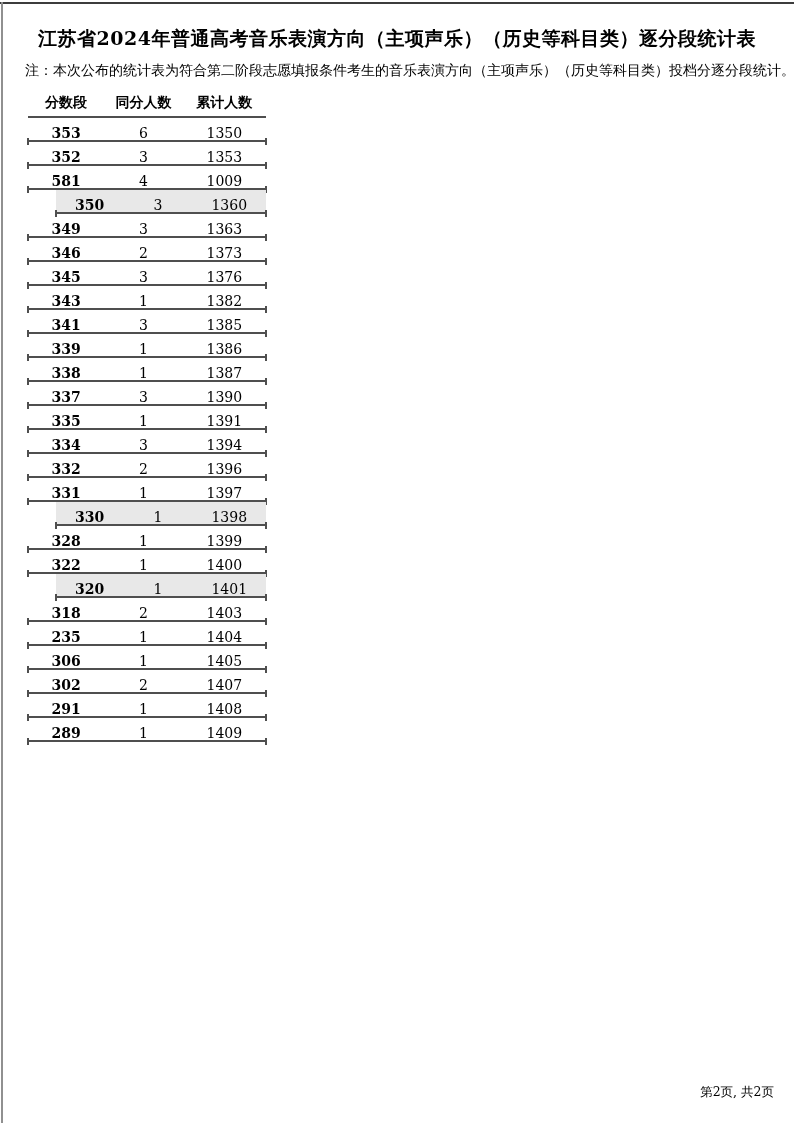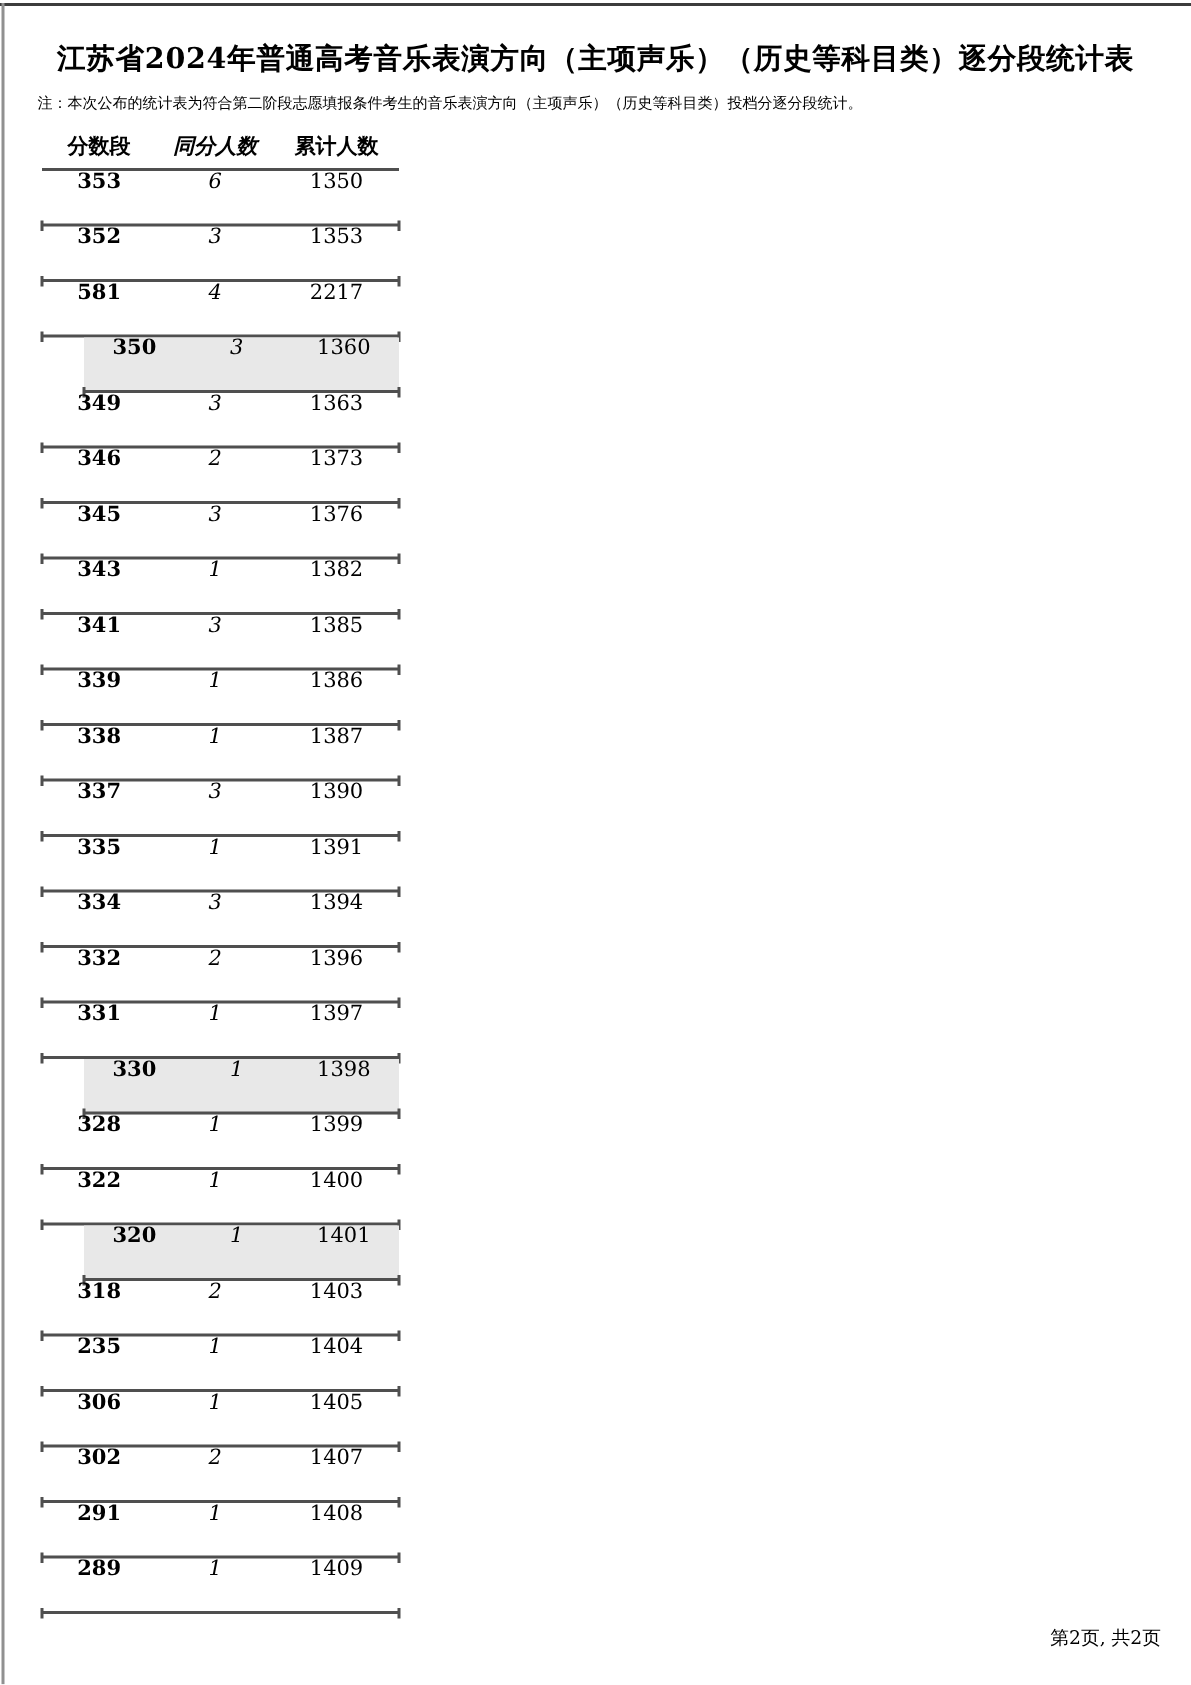--- a/index.html
+++ b/index.html
@@ -36,7 +36,7 @@
   .note {
     margin: 0;
     padding: 10px 0 0 25px;
-    font-size: 10px;
+    font-size: 14px;
     white-space: nowrap;
   }
   .score-table {

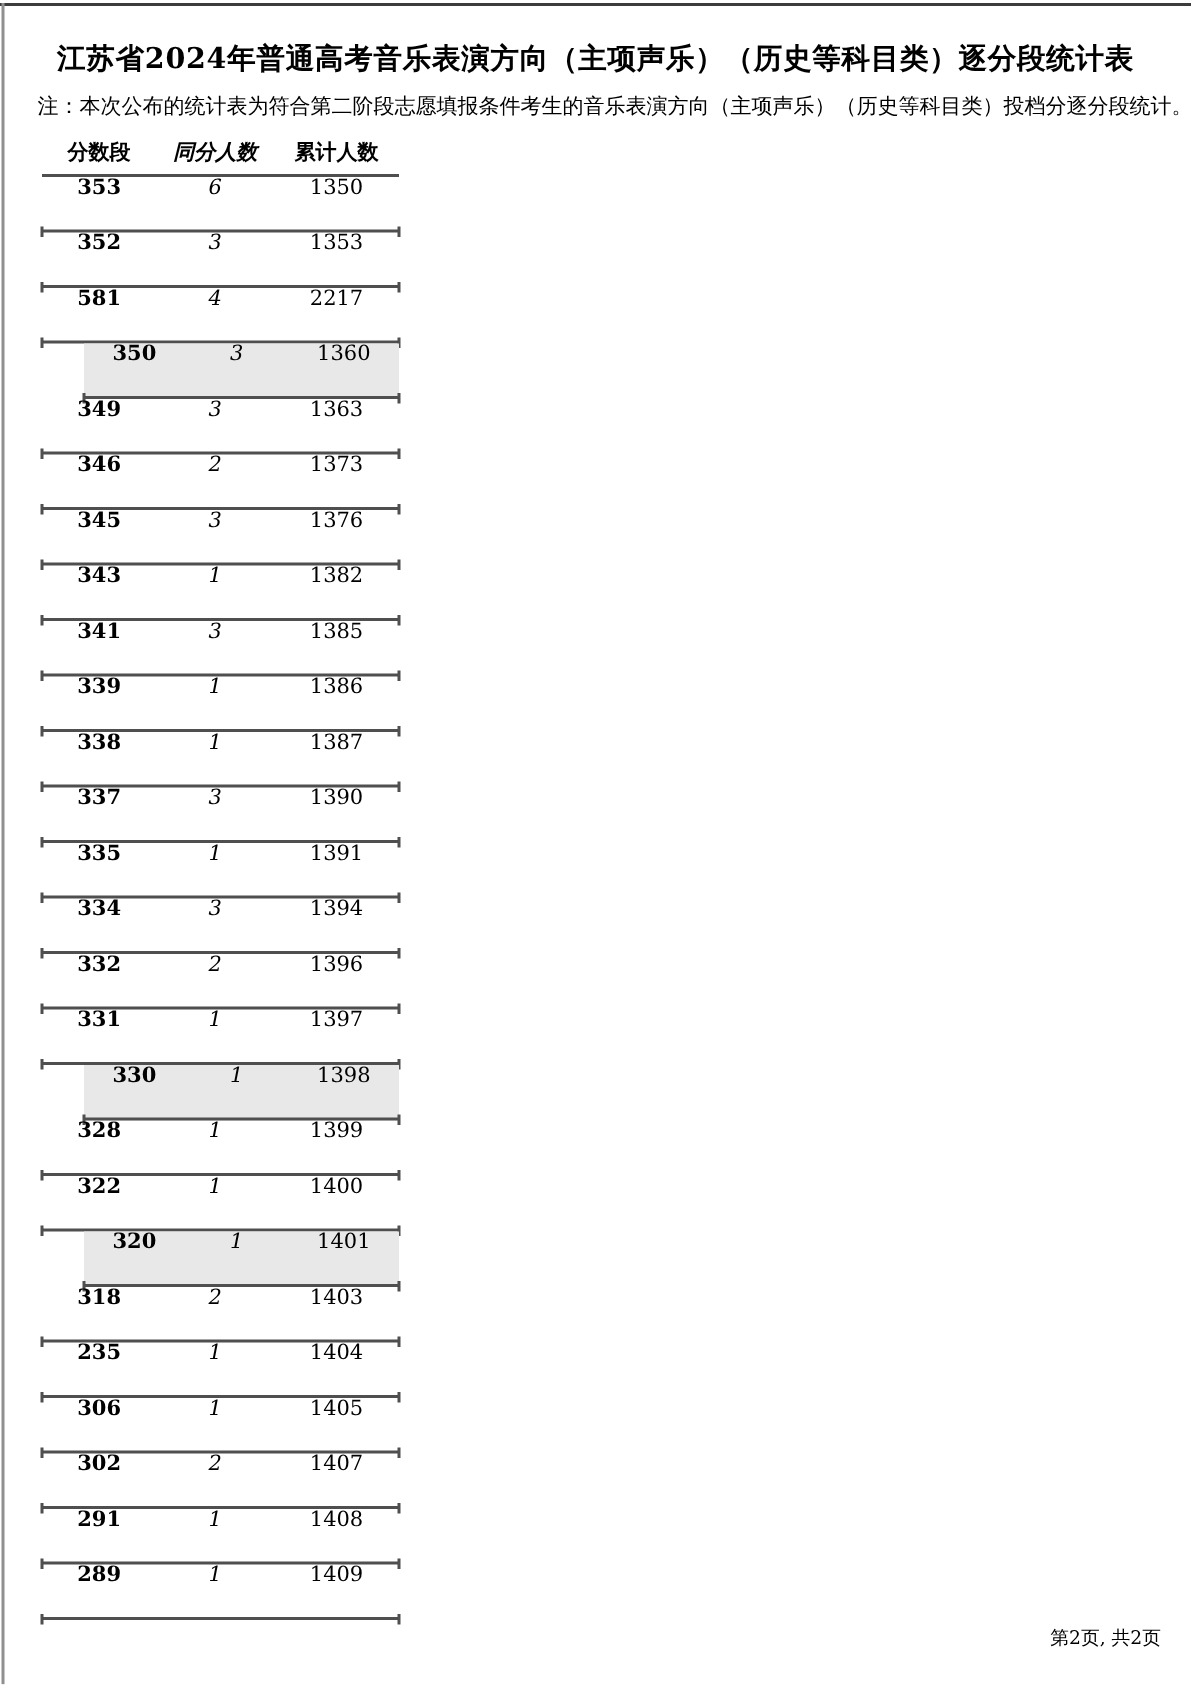--- a/index.html
+++ b/index.html
@@ -75,7 +75,7 @@
   .row.hl { background: var(--hl-row, #e8e8e8); margin-left: 28px; }
   .cell { display: inline-block; text-align: center; font-size: 14px; line-height: 1; }
   .col-score { width: 32%; }
-  .col-count { width: 33%; font-style: italic; }
+  .col-count { width: 33%; }
   .col-cum   { width: 35%; }
   .score-cell { font-weight: bold; }
   .footer {

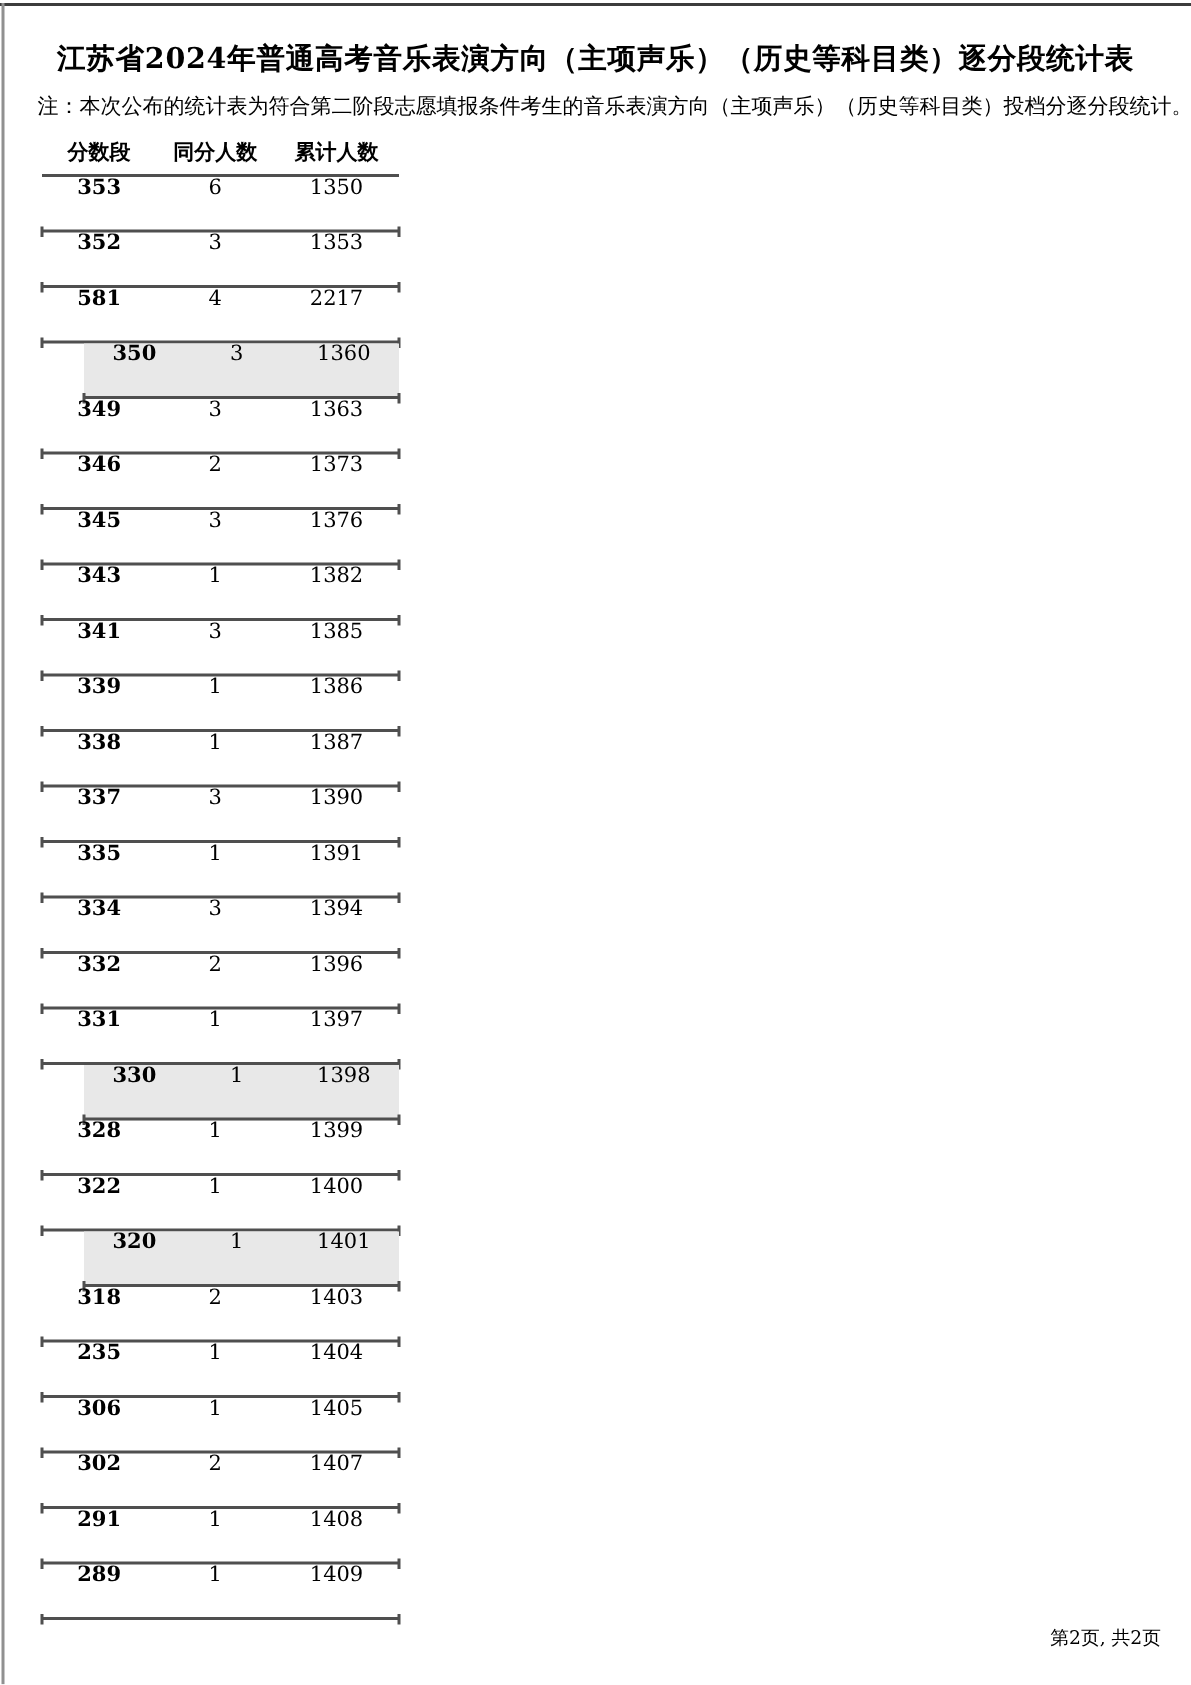--- a/index.html
+++ b/index.html
@@ -56,8 +56,8 @@
   .row {
     position: relative;
     display: flex;
-    align-items: flex-start;
-    height: 37px;
+    align-items: flex-end;
+    height: 24px;
     box-sizing: border-box;
     border-bottom: 2px solid var(--line-table, #4f4f4f);
   }

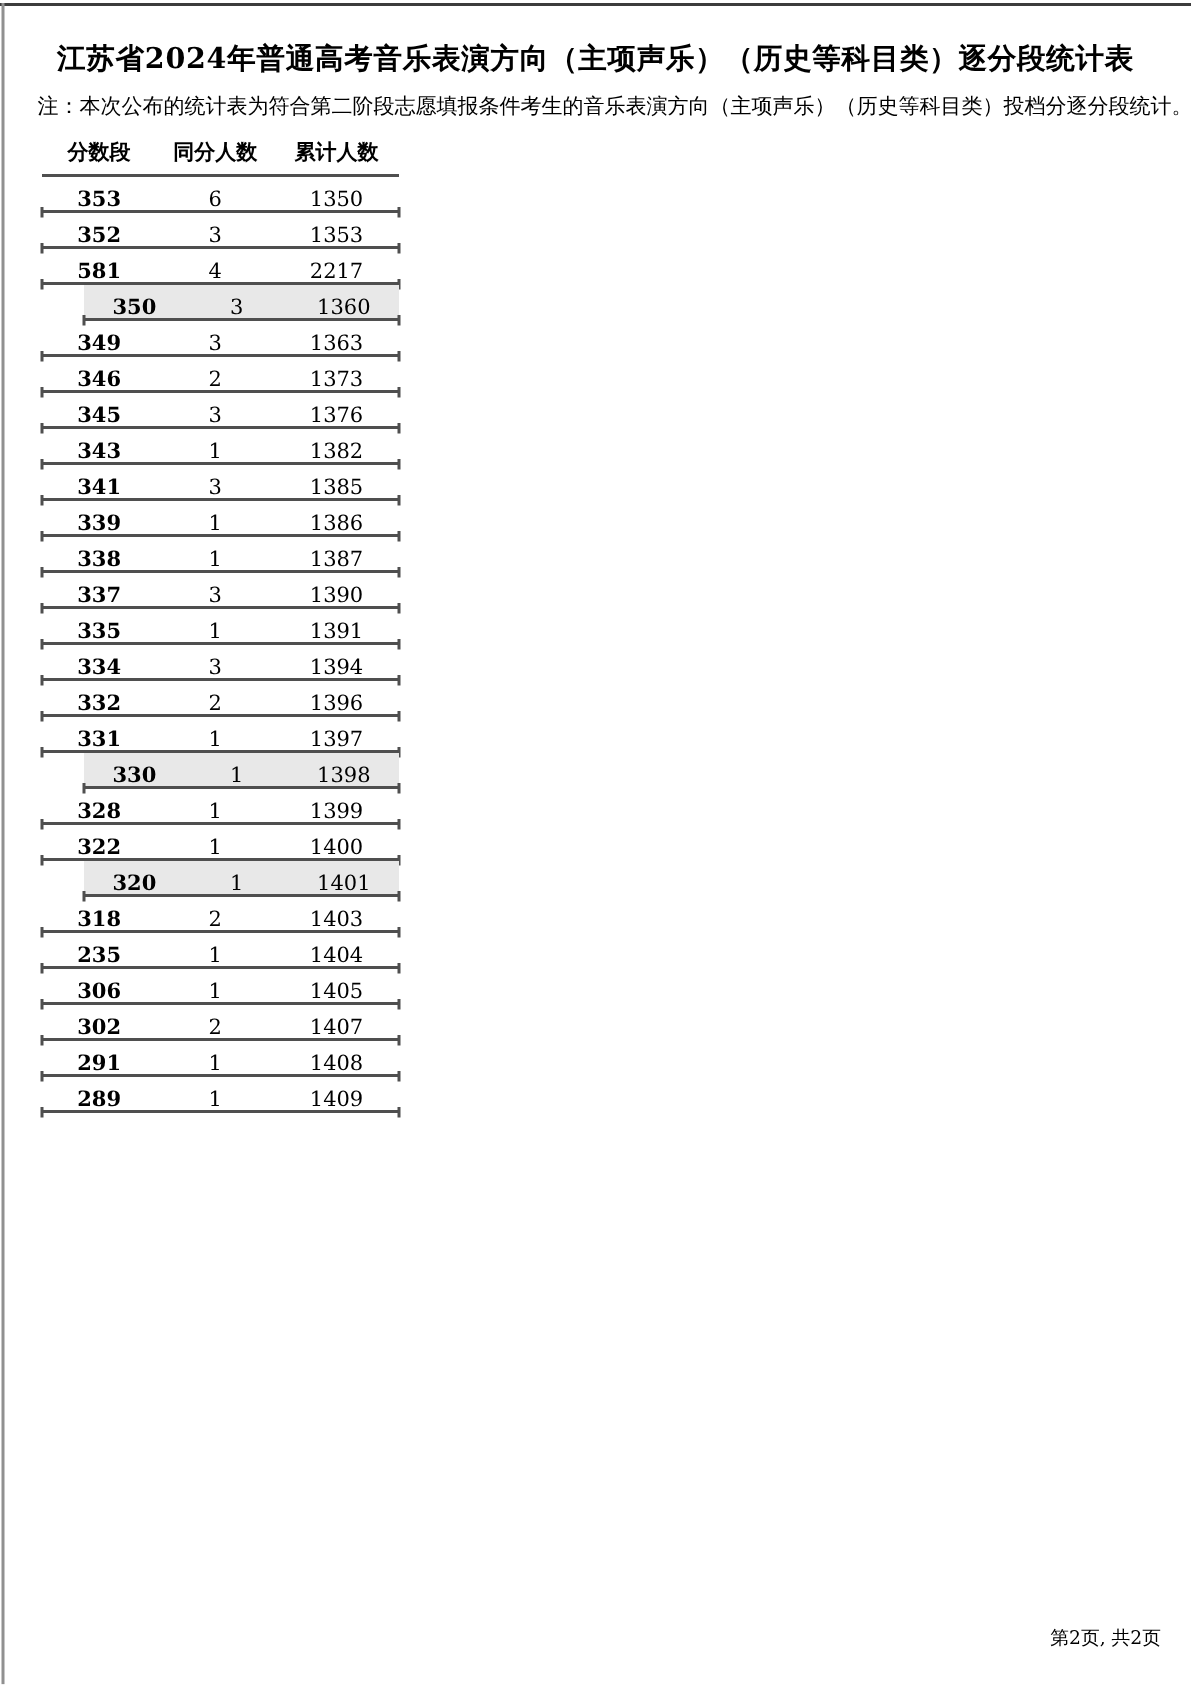--- a/index.html
+++ b/index.html
@@ -119,7 +119,7 @@
   <div class="row">
     <span class="cell col-score score-cell">581</span>
     <span class="cell col-count">4</span>
-    <span class="cell col-cum">2217</span>
+    <span class="cell col-cum">1009</span>
   </div>
 
   <div class="row hl">

